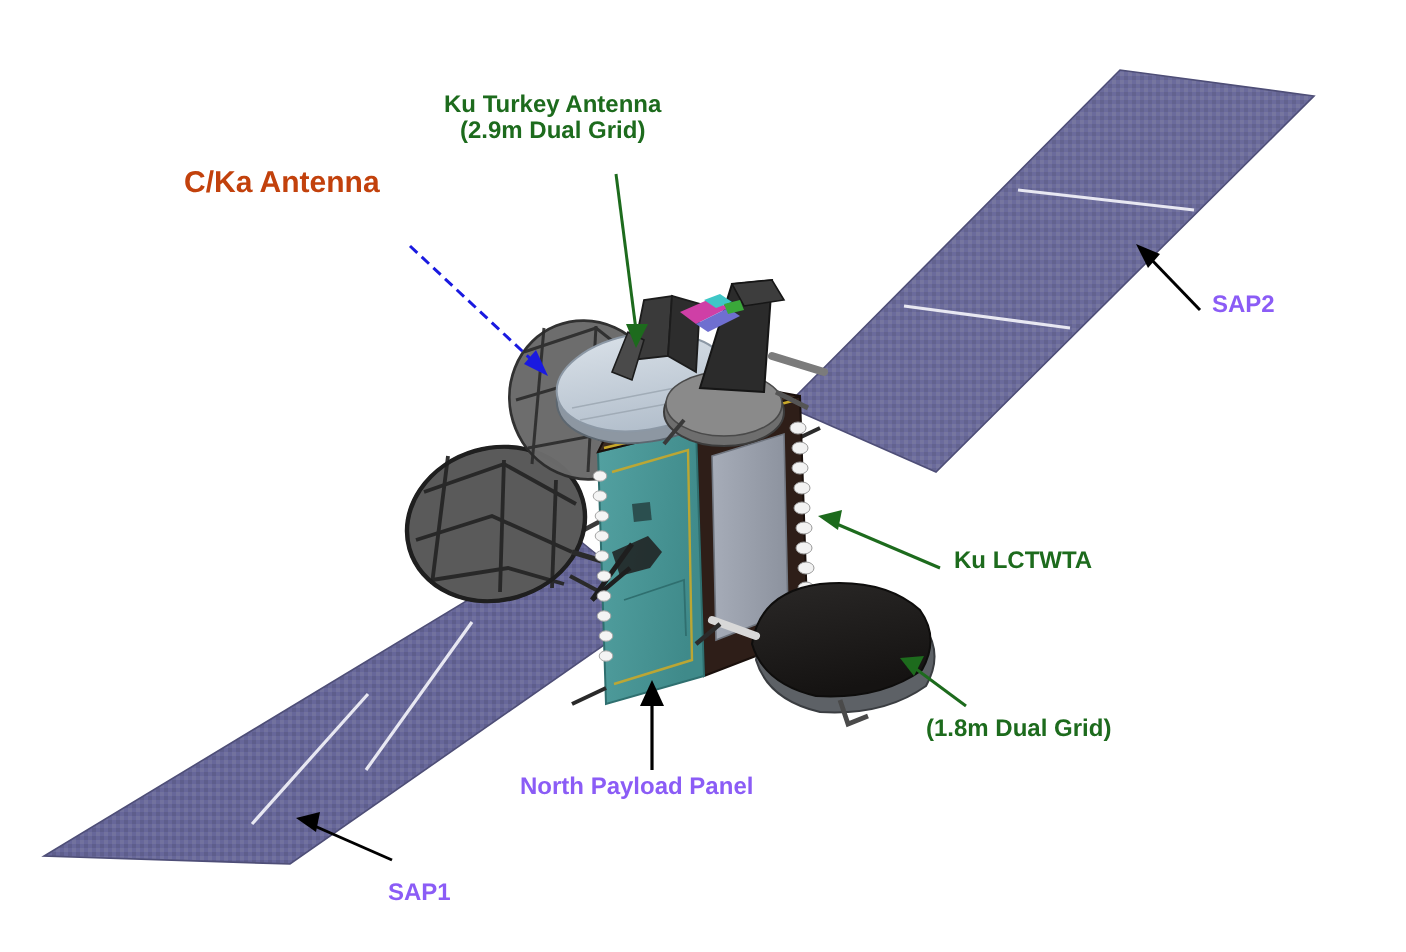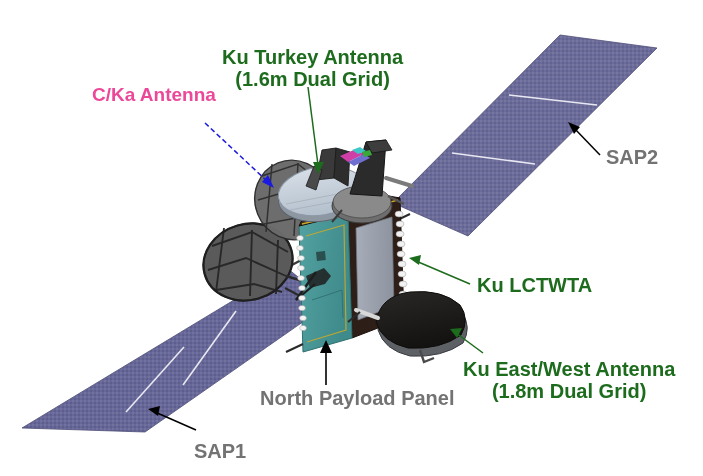--- a/index.html
+++ b/index.html
@@ -7,7 +7,7 @@
   #stage{position:relative;width:703px;height:476px;background:#ffffff;}
   svg#art{position:absolute;left:0;top:0;width:703px;height:476px;}
   .lbl{position:absolute;white-space:nowrap;font-weight:bold;line-height:1.12;}
-  .lbl-green{color:#1d6b1d;font-size:20px;}
+  .lbl-green{color:#1d6b1d;font-size:12px;}
   .lbl-blue{color:#ec4899;font-size:19px;}
   .lbl-black{color:#737373;font-size:20px;}
   .lbl .l2{display:block;}

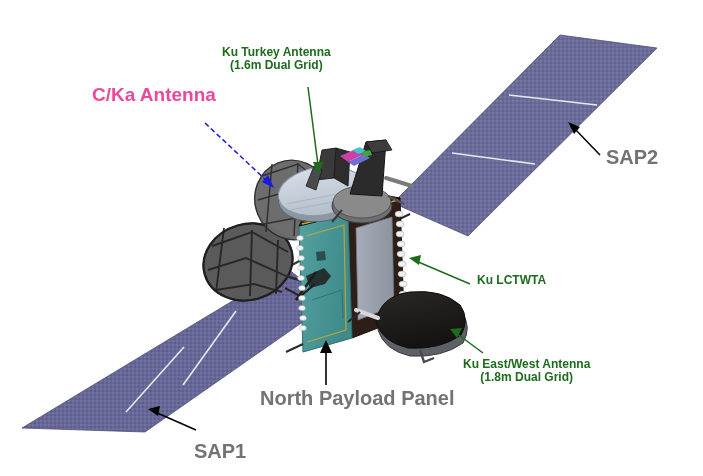--- a/index.html
+++ b/index.html
@@ -210,7 +210,7 @@
 
   <div class="lbl lbl-green ctr" style="left:222px;top:46px;">
     <span class="l1">Ku Turkey Antenna</span>
-    <span class="l2">(1.6m Dual Grid)</span>
+    <span class="l2">(2.9m Dual Grid)</span>
   </div>
 
   <div class="lbl lbl-blue ctr" style="left:92px;top:84px;">

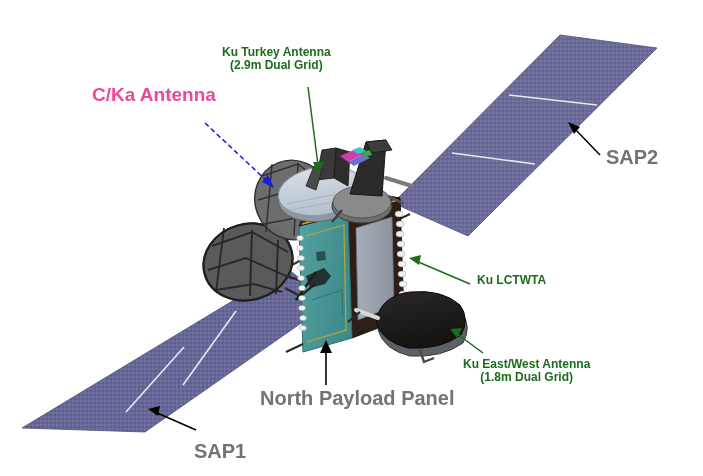--- a/index.html
+++ b/index.html
@@ -8,7 +8,7 @@
   svg#art{position:absolute;left:0;top:0;width:703px;height:476px;}
   .lbl{position:absolute;white-space:nowrap;font-weight:bold;line-height:1.12;}
   .lbl-green{color:#1d6b1d;font-size:12px;}
-  .lbl-blue{color:#ec4899;font-size:19px;}
+  .lbl-blue{color:#c2410c;font-size:15px;}
   .lbl-black{color:#737373;font-size:20px;}
   .lbl .l2{display:block;}
   .ctr{text-align:center;}

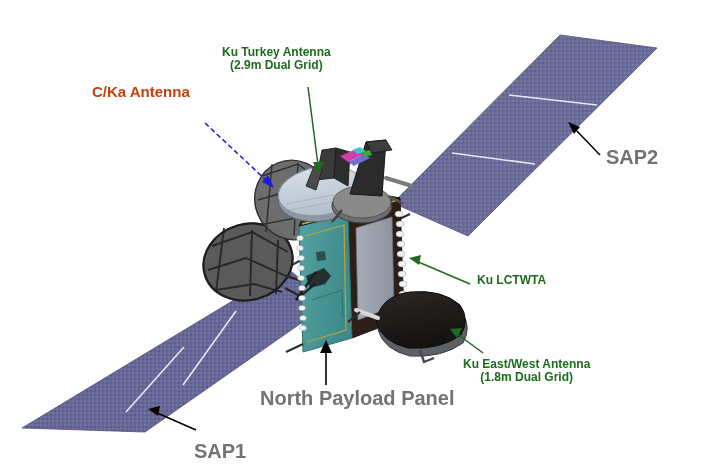--- a/index.html
+++ b/index.html
@@ -9,7 +9,7 @@
   .lbl{position:absolute;white-space:nowrap;font-weight:bold;line-height:1.12;}
   .lbl-green{color:#1d6b1d;font-size:12px;}
   .lbl-blue{color:#c2410c;font-size:15px;}
-  .lbl-black{color:#737373;font-size:20px;}
+  .lbl-black{color:#8b5cf6;font-size:12px;}
   .lbl .l2{display:block;}
   .ctr{text-align:center;}
 </style>

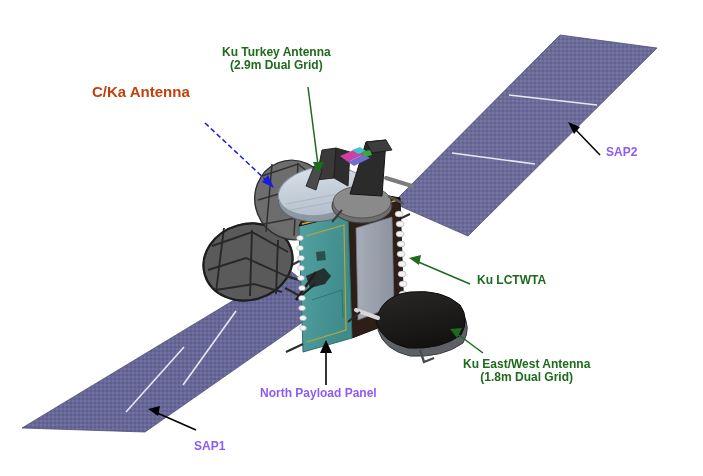--- a/index.html
+++ b/index.html
@@ -230,7 +230,6 @@
   </div>
 
   <div class="lbl lbl-green ctr" style="left:463px;top:358px;">
-    <span class="l1">Ku East/West Antenna</span>
     <span class="l2">(1.8m Dual Grid)</span>
   </div>
 

